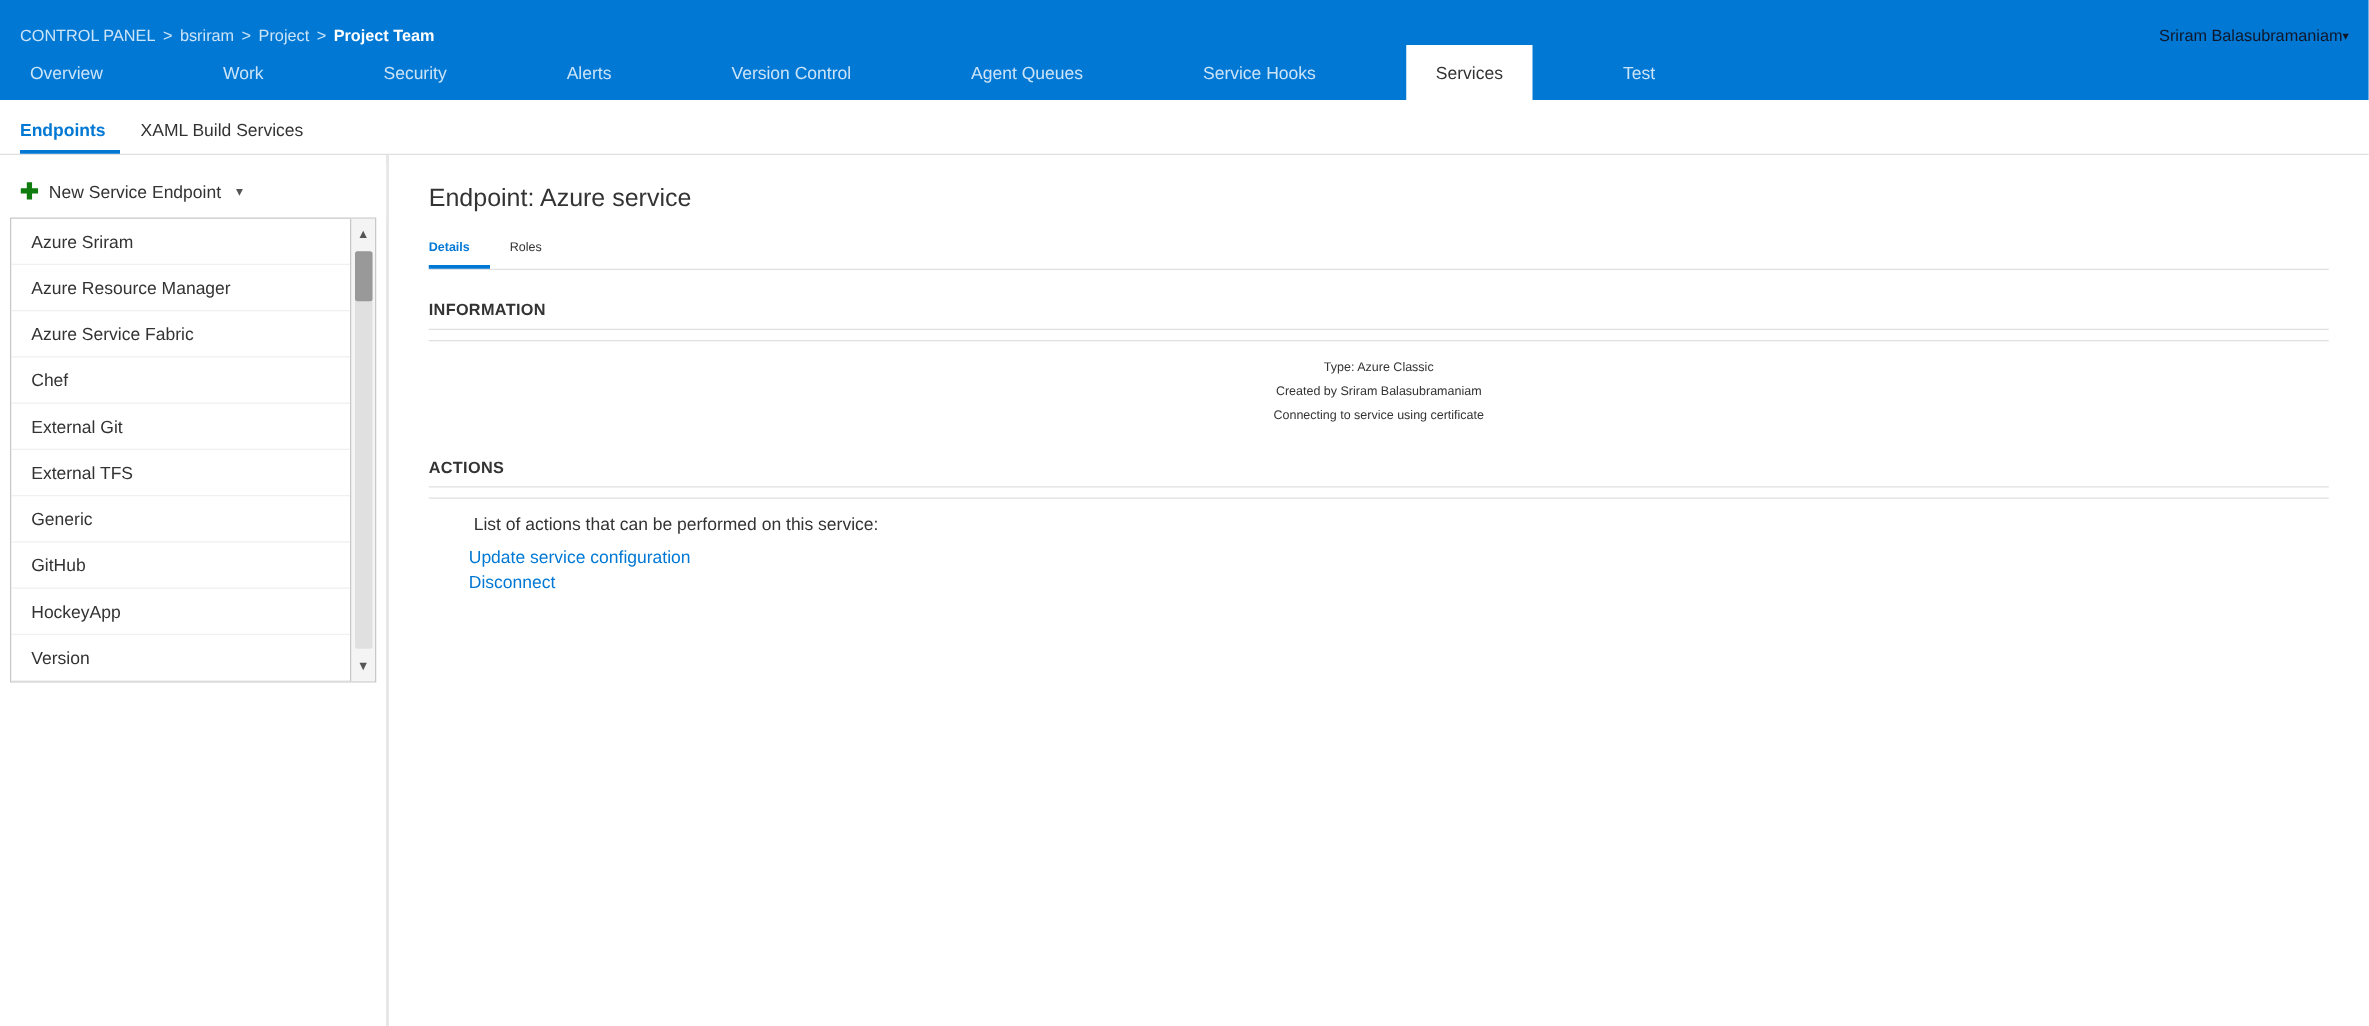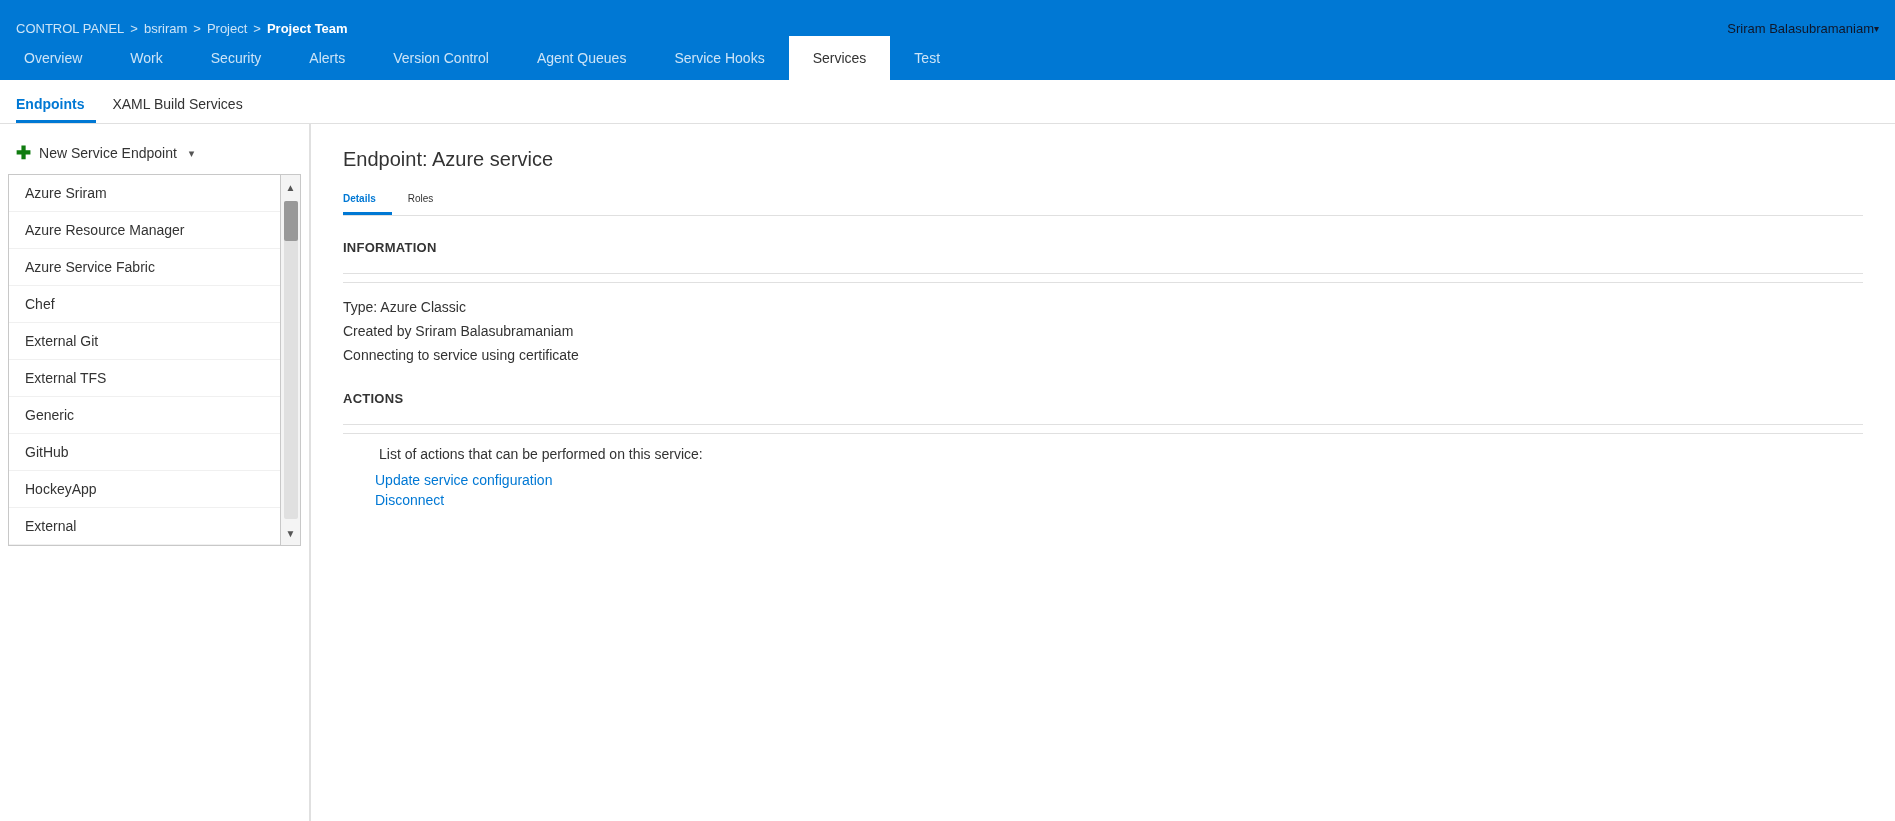--- a/index.html
+++ b/index.html
@@ -41,6 +41,7 @@
       padding: 0 0;
       height: 44px;
       border-bottom: none;
+      gap: 48px;
     }
     .nav-tab {
       color: #cce4f7;

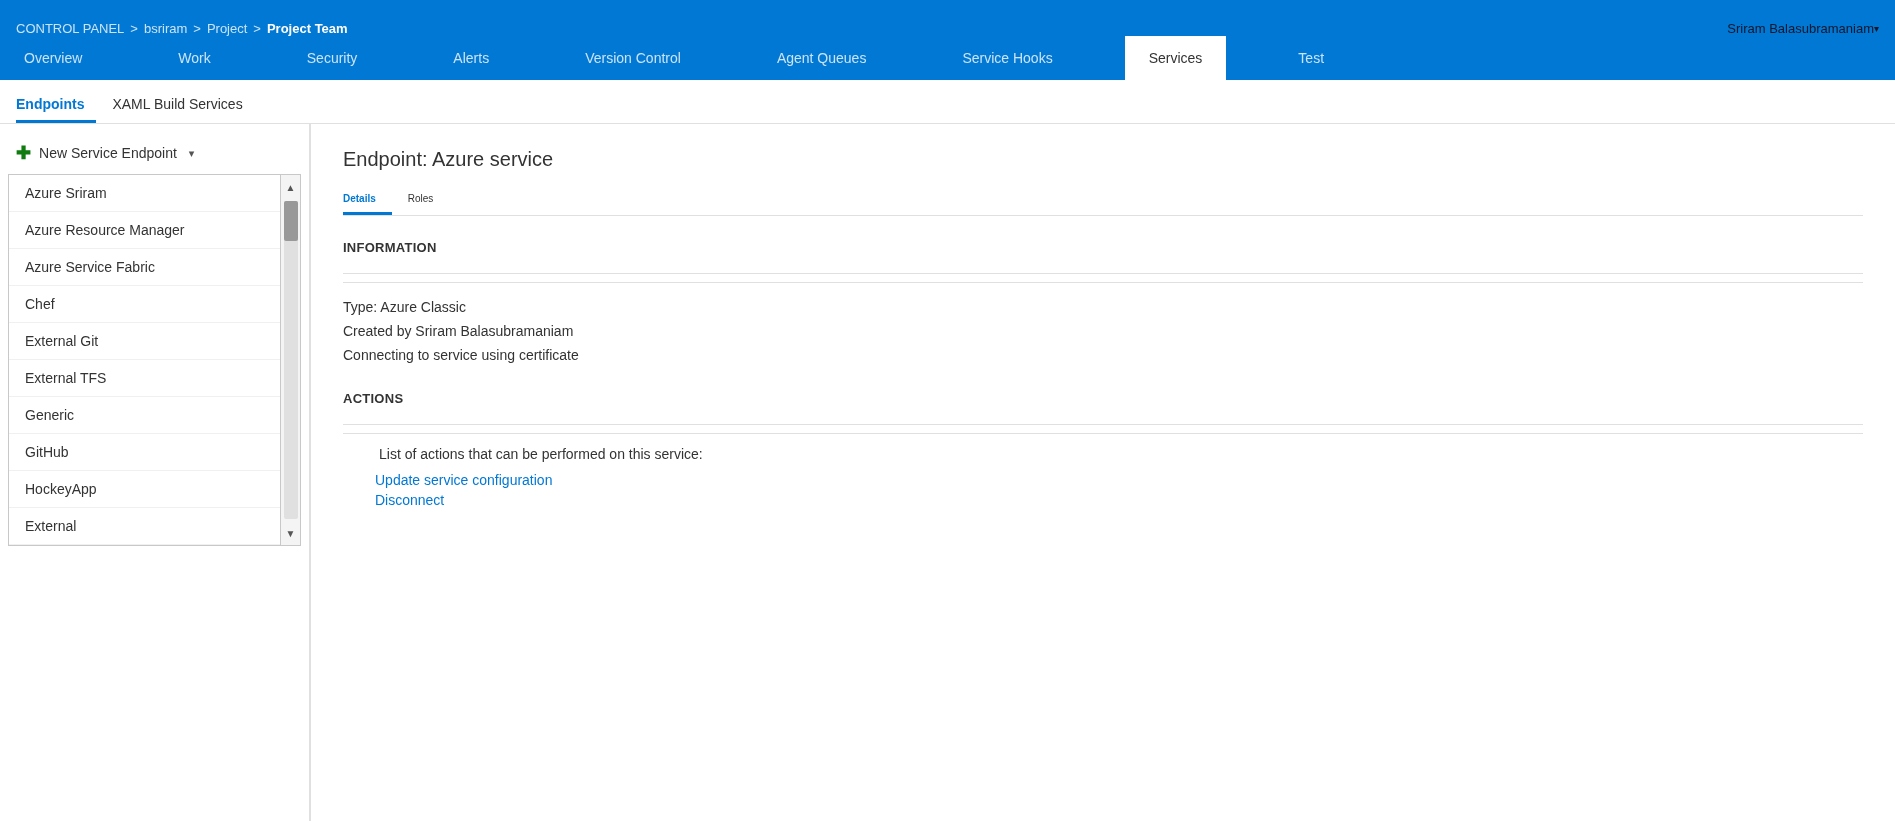--- a/index.html
+++ b/index.html
@@ -217,7 +217,7 @@
       font-weight: 700;
       color: #333;
       margin-bottom: 8px;
-      padding-bottom: 18px;
+      padding-bottom: 8px;
       border-bottom: 1px solid #e0e0e0;
       text-transform: uppercase;
       letter-spacing: 0.02em;

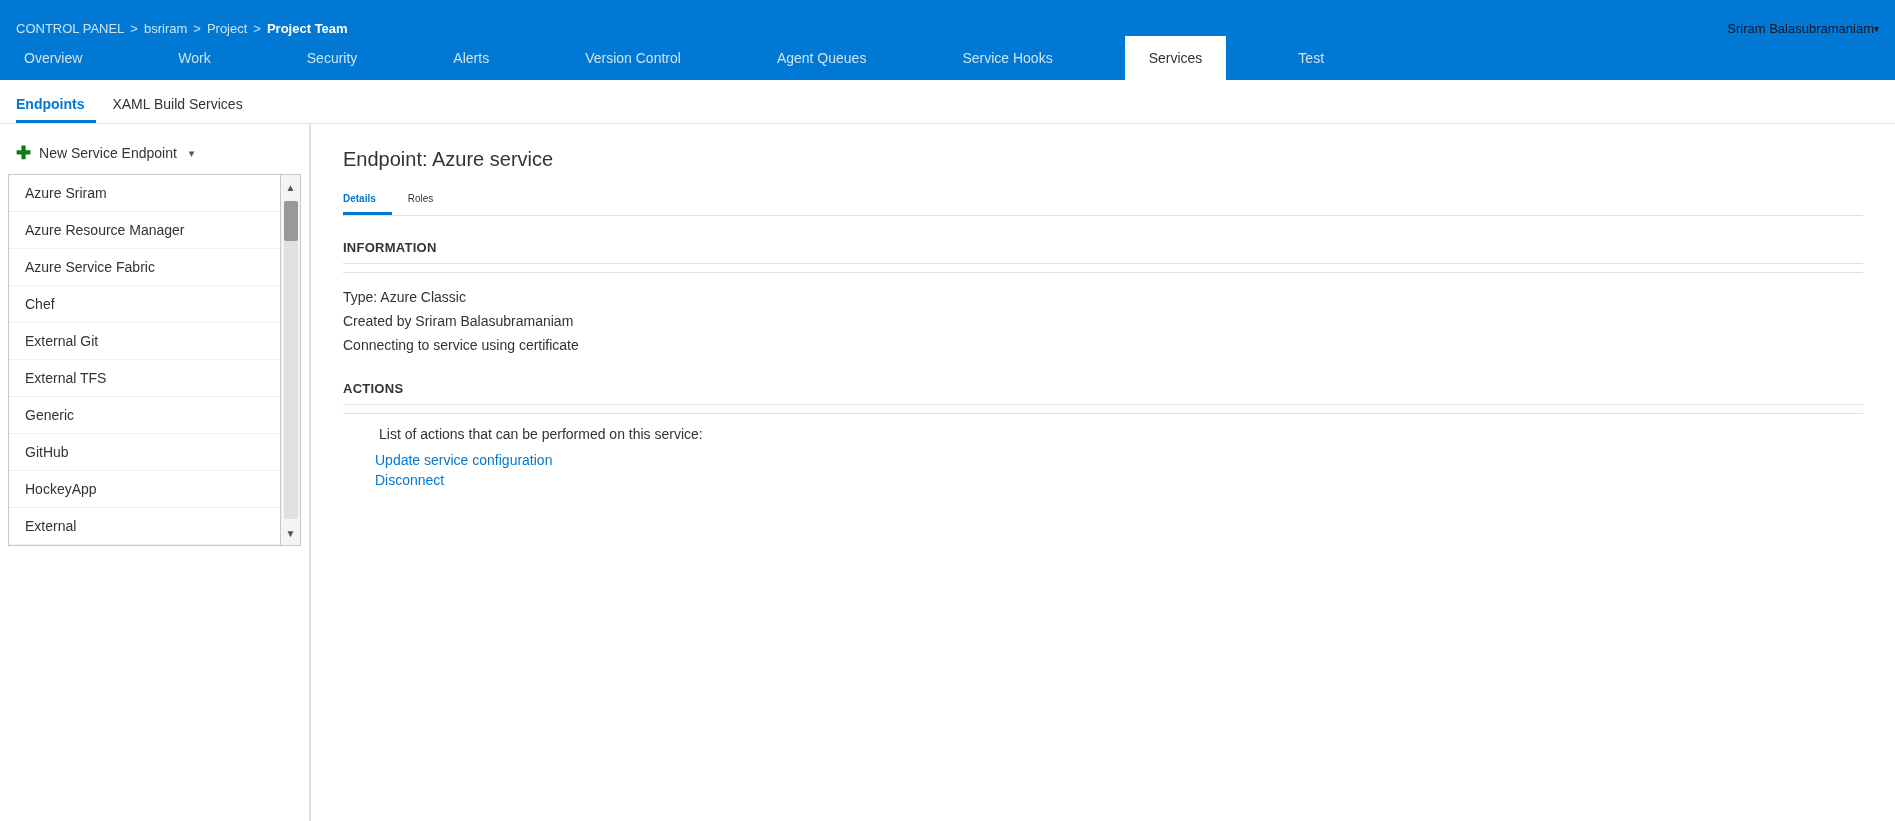--- a/index.html
+++ b/index.html
@@ -227,8 +227,9 @@
     }
     .info-line {
       padding: 4px 0;
-      font-size: 14px;
-      color: #333;
+      font-size: 10px;
+      color: #333;
+      text-align: center;
     }
 
     .action-link {

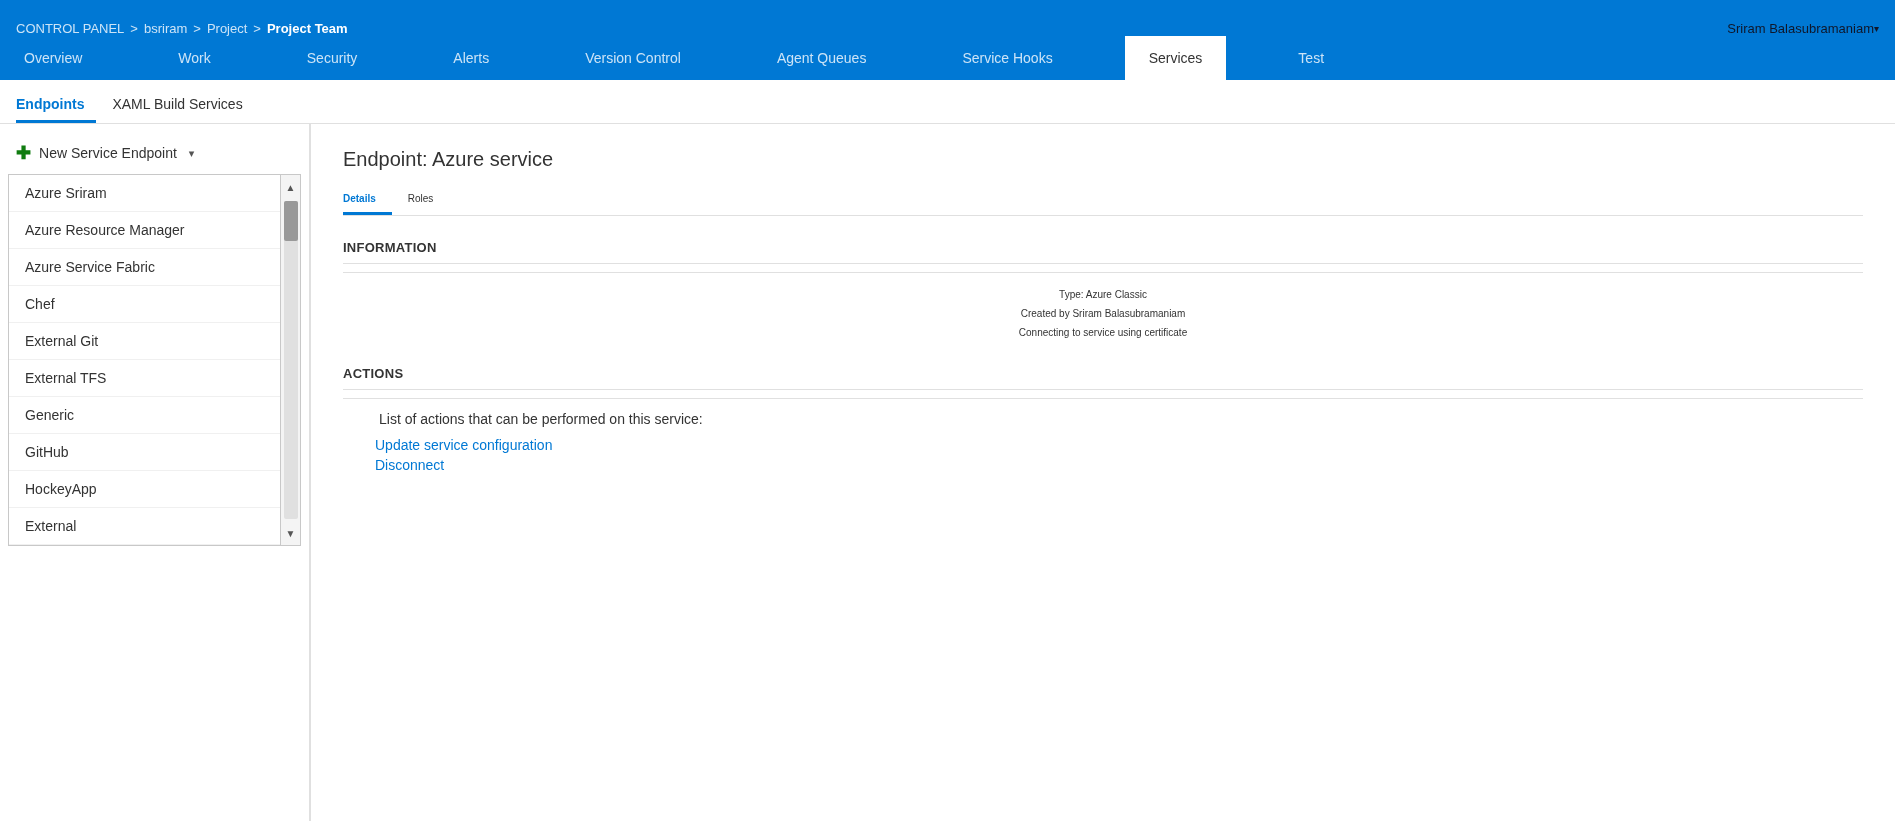--- a/index.html
+++ b/index.html
@@ -308,7 +308,7 @@
           <div class="list-item-row">Generic</div>
           <div class="list-item-row">GitHub</div>
           <div class="list-item-row">HockeyApp</div>
-          <div class="list-item-row">External</div>
+          <div class="list-item-row">Version</div>
         </div>
       <div class="scroll-controls">
         <button class="scroll-btn">▲</button>

